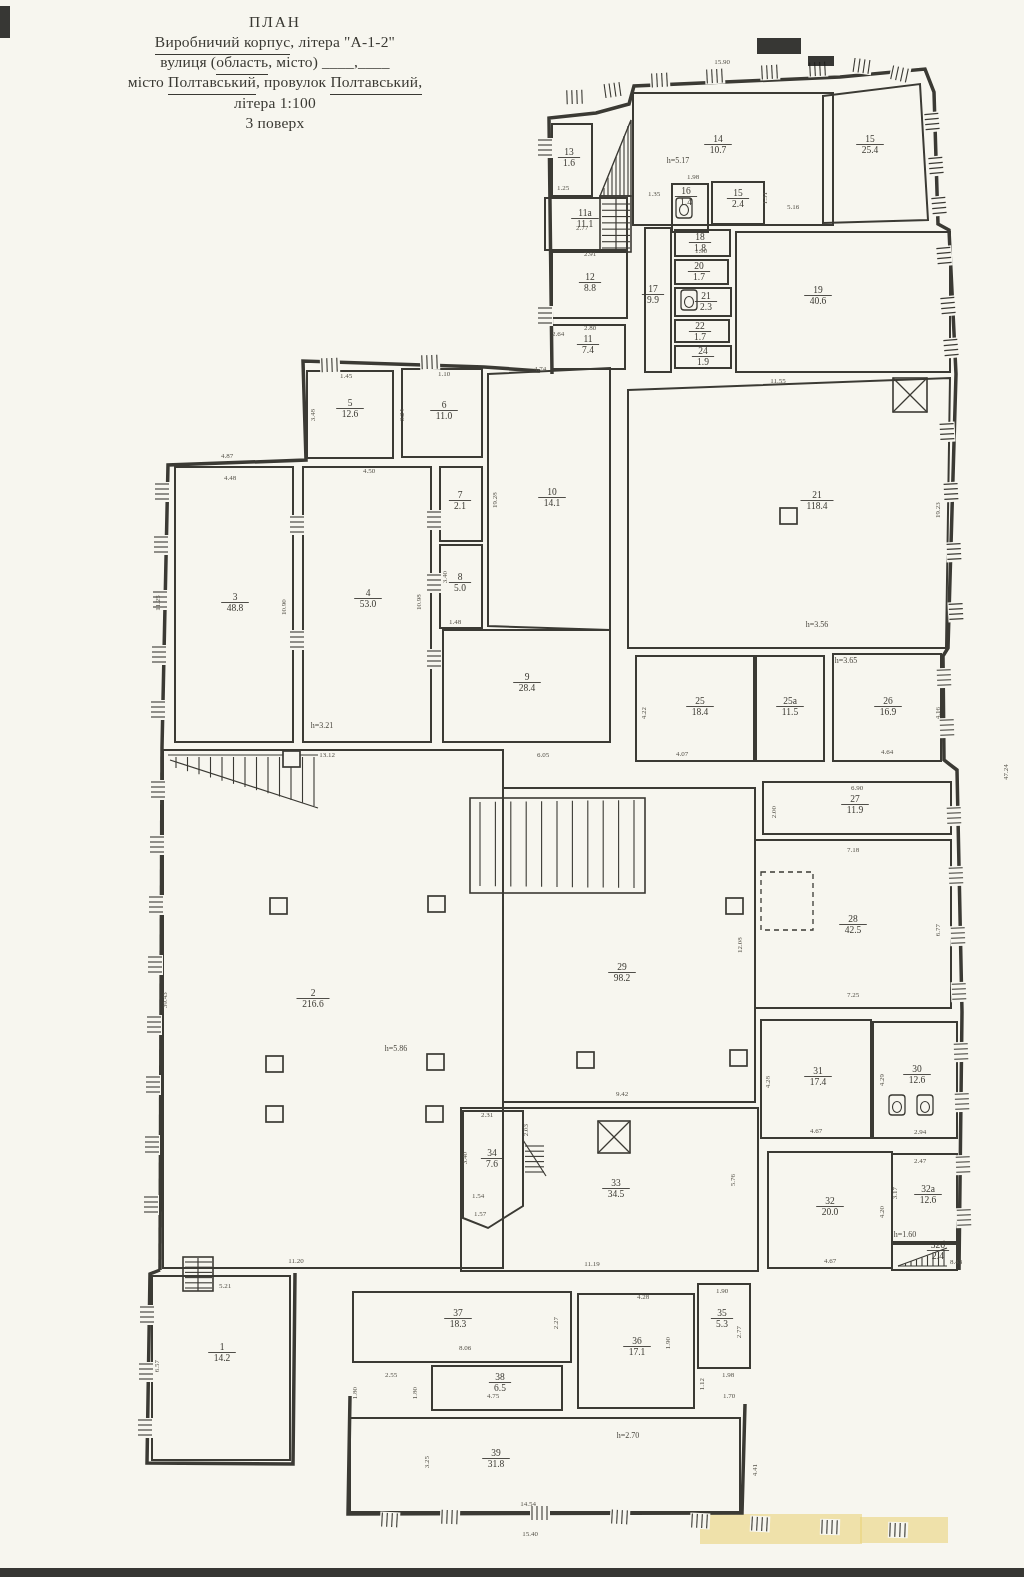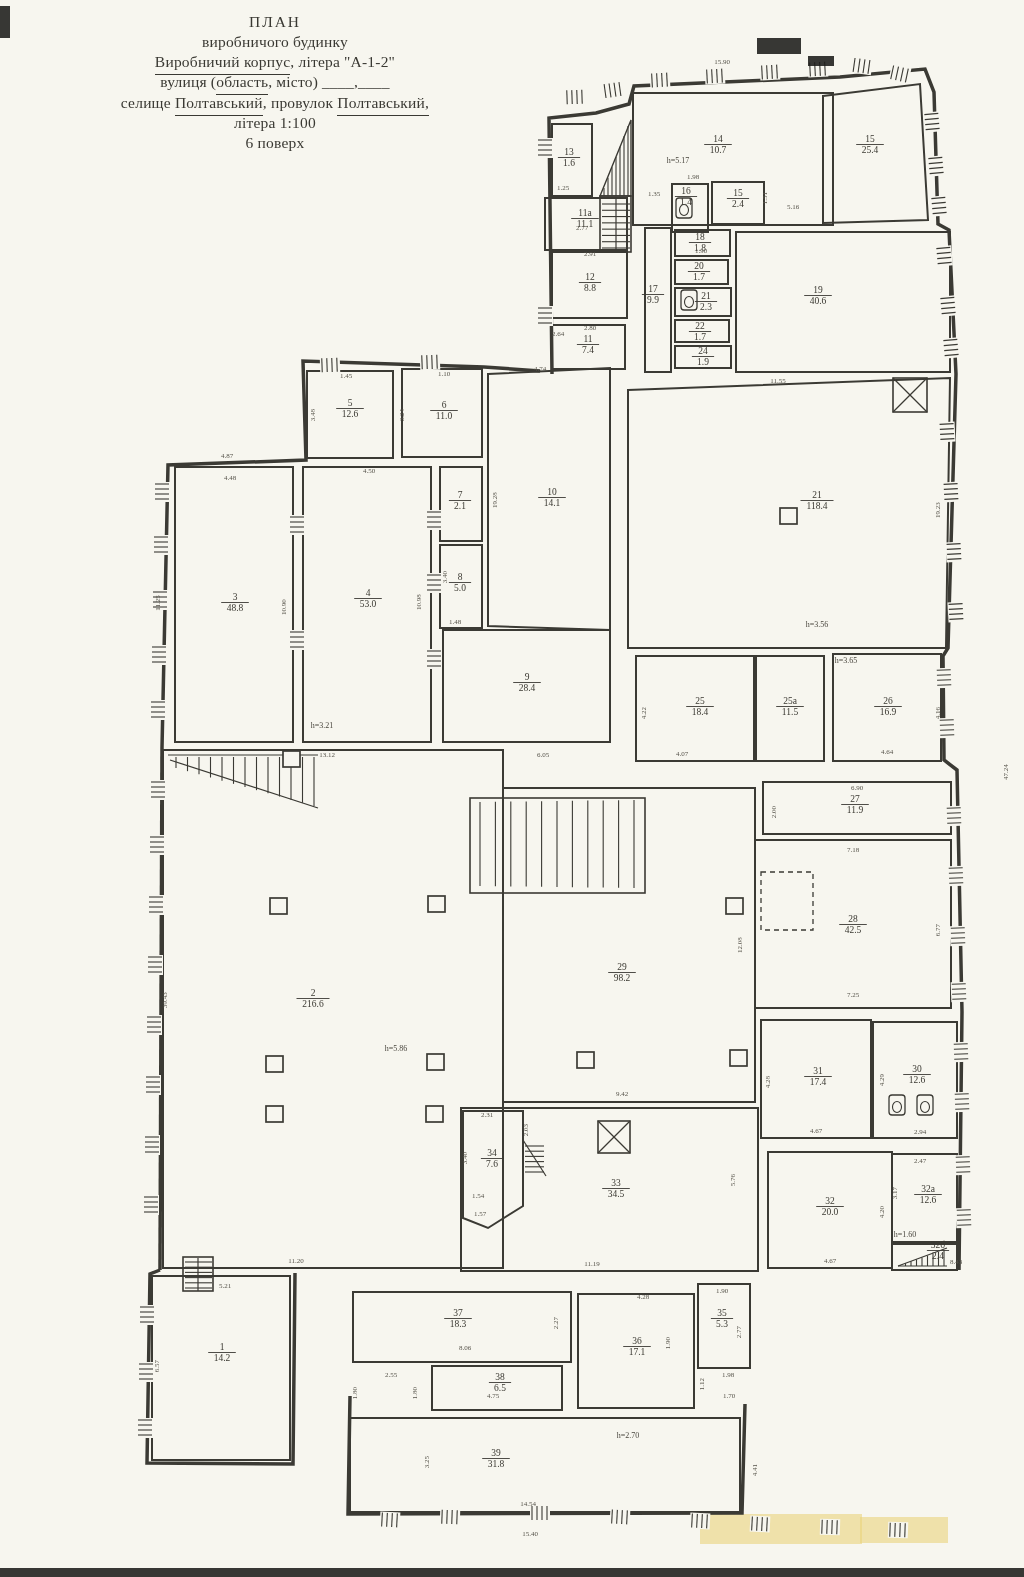--- a/index.html
+++ b/index.html
@@ -26,7 +26,6 @@
 
 <div id="title-block">
     <div class="title-line"><span>ПЛАН</span></div>
-    <div class="title-line"><span>виробничого будинку</span></div>
     <div class="title-line"><span class="u">Виробничий корпус</span><span>, літера "А-1-2"</span></div>
     <div class="title-line"><span>вулиця (</span><span class="u">область</span><span>, місто) ____,____</span></div>
     <div class="title-line"><span>селище </span><span class="u">Полтавський</span><span>, провулок </span><span class="u">Полтавський,</span></div>

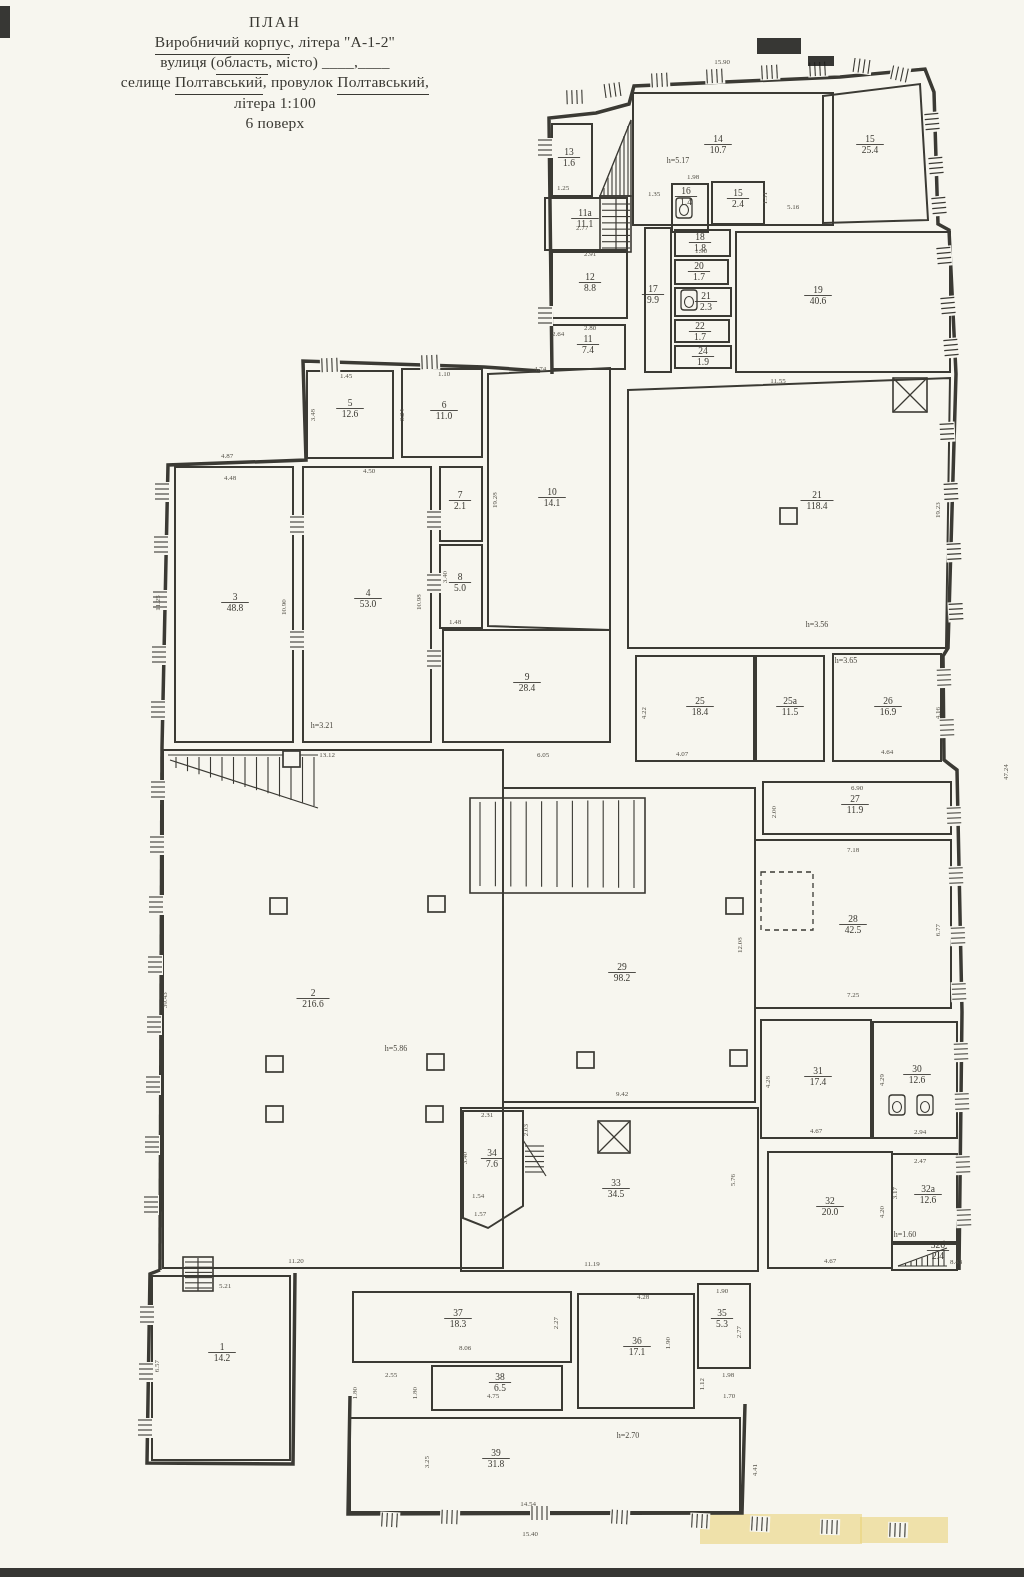--- a/index.html
+++ b/index.html
@@ -28,7 +28,7 @@
     <div class="title-line"><span>ПЛАН</span></div>
     <div class="title-line"><span class="u">Виробничий корпус</span><span>, літера "А-1-2"</span></div>
     <div class="title-line"><span>вулиця (</span><span class="u">область</span><span>, місто) ____,____</span></div>
-    <div class="title-line"><span>селище </span><span class="u">Полтавський</span><span>, провулок </span><span class="u">Полтавський,</span></div>
+    <div class="title-line"><span>місто </span><span class="u">Полтавський</span><span>, провулок </span><span class="u">Полтавський,</span></div>
     <div class="title-line"><span>літера 1:100</span></div>
     <div class="title-line"><span>6 поверх</span></div>
   </div>

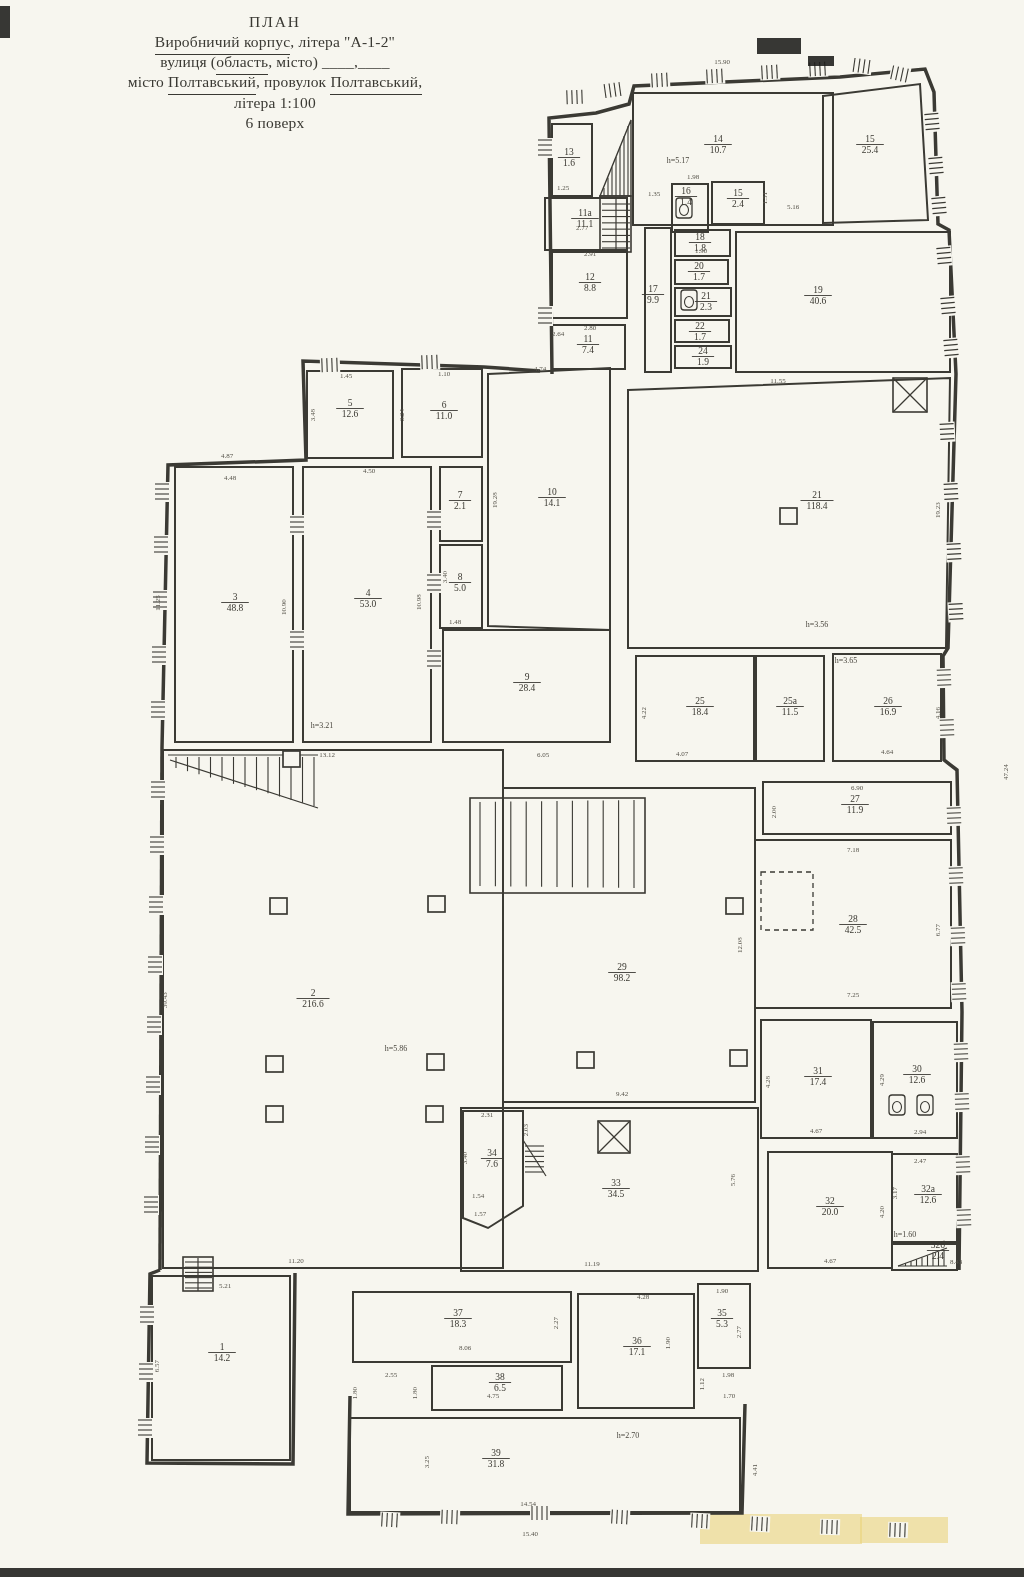--- a/index.html
+++ b/index.html
@@ -30,7 +30,7 @@
     <div class="title-line"><span>вулиця (</span><span class="u">область</span><span>, місто) ____,____</span></div>
     <div class="title-line"><span>місто </span><span class="u">Полтавський</span><span>, провулок </span><span class="u">Полтавський,</span></div>
     <div class="title-line"><span>літера 1:100</span></div>
-    <div class="title-line"><span>6 поверх</span></div>
+    <div class="title-line"><span>3 поверх</span></div>
   </div>
 
 <svg id="plan-svg" width="1024" height="1577" viewBox="0 0 1024 1577">

